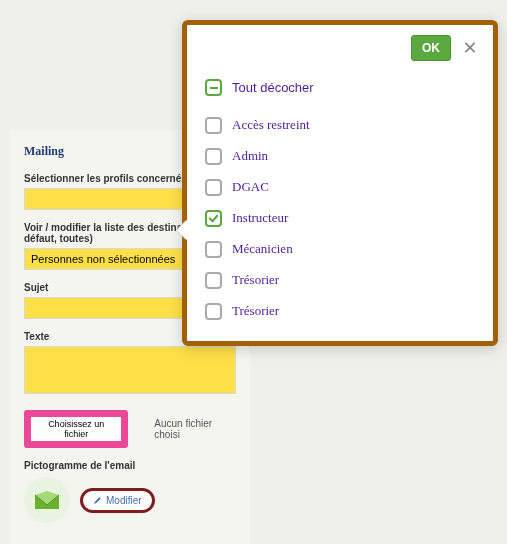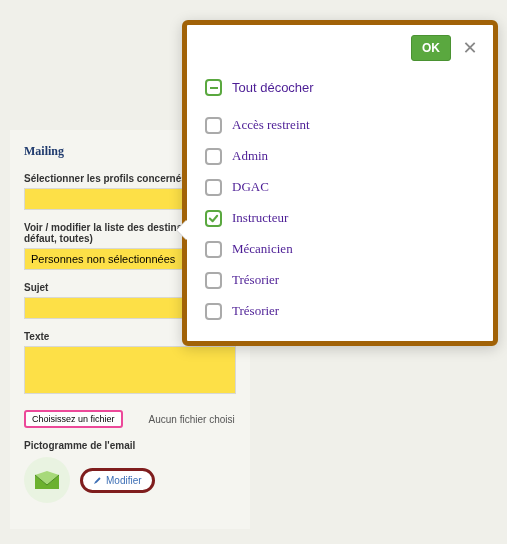--- a/index.html
+++ b/index.html
@@ -45,7 +45,7 @@
   .field-block { margin-bottom: 12px; }
   .file-row { display: flex; align-items: center; gap: 6px; }
   .file-button {
-    border: 2px solid #ec4899;
+    border: 7px solid #ec4899;
     background: #fdfdfd;
     font-size: 9px;
     padding: 2px 6px;

